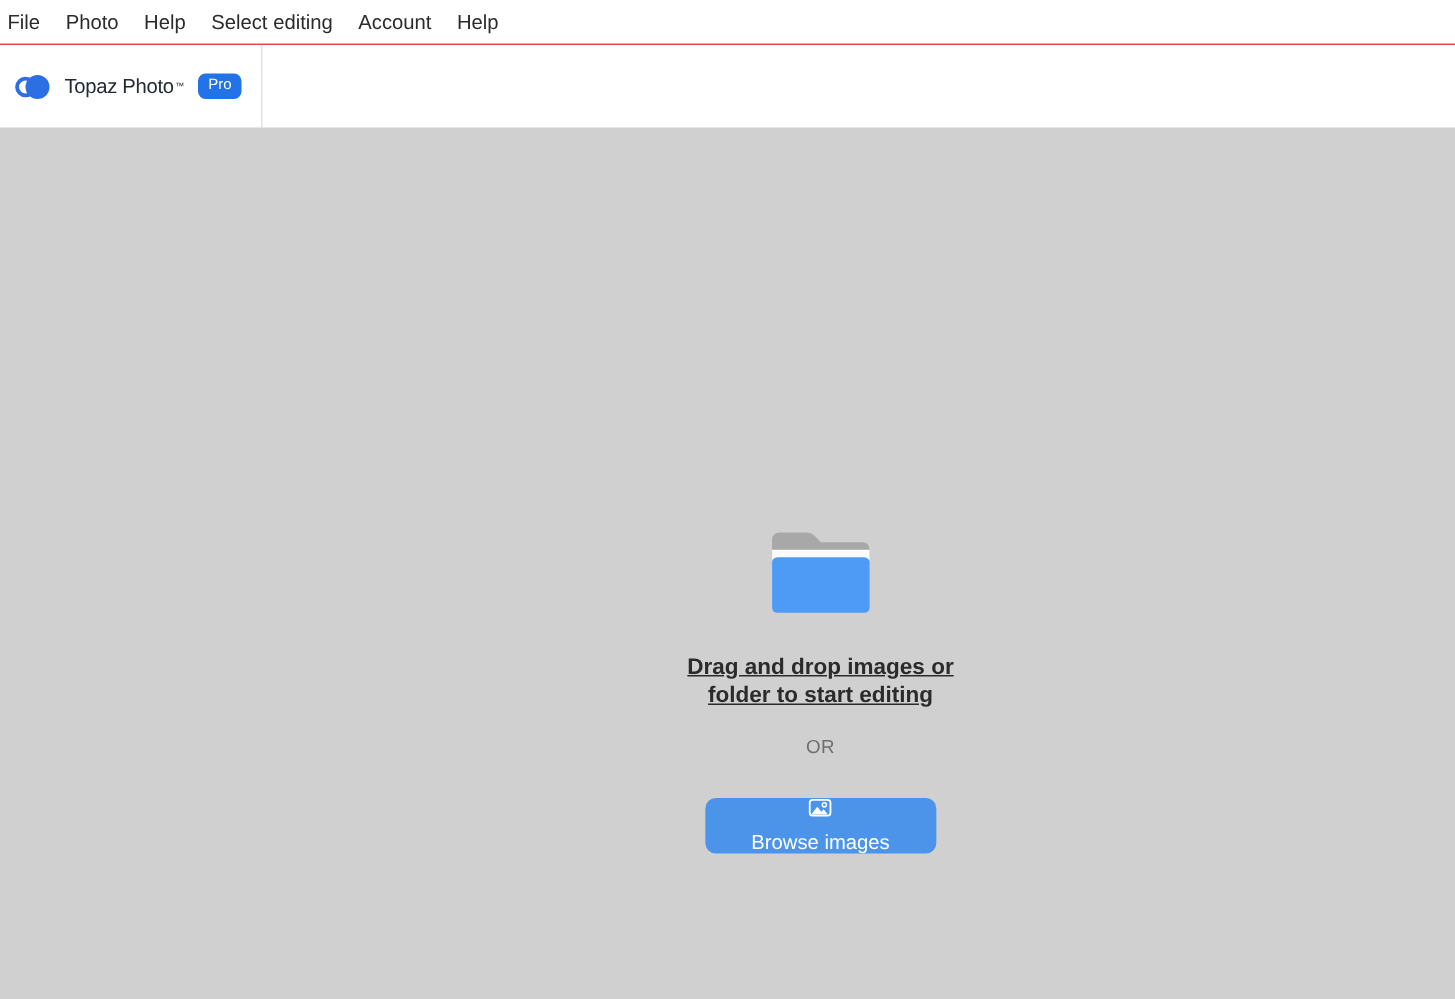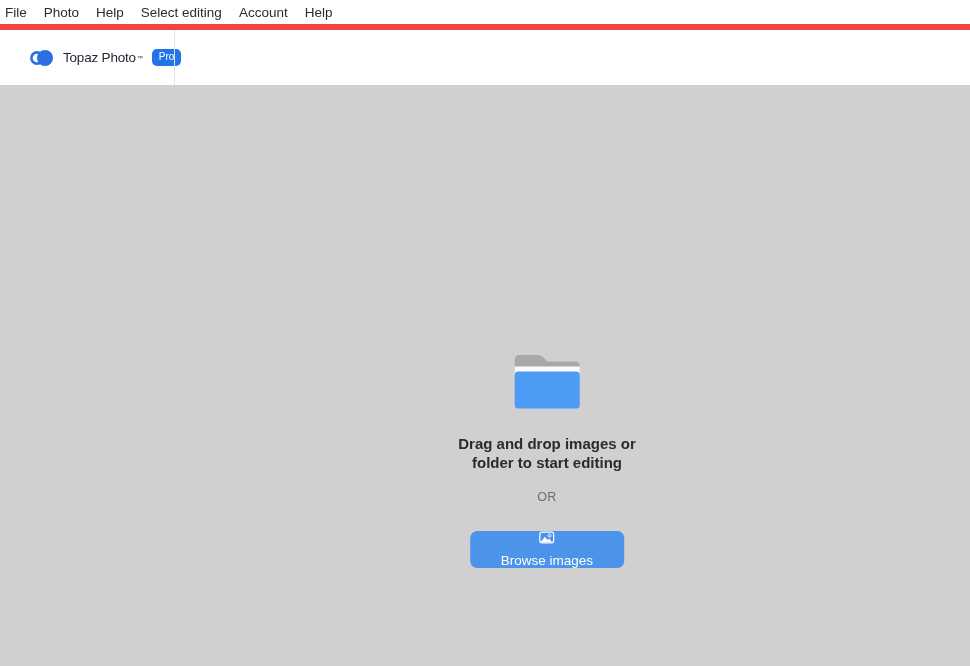--- a/index.html
+++ b/index.html
@@ -17,7 +17,7 @@
     gap:17px;
     padding-left:5px;
     background:#ffffff;
-    border-bottom:6px solid #ef4444;
+    border-bottom:1px solid #ef4444;
     box-sizing:border-box;
   }
   .menu-item{

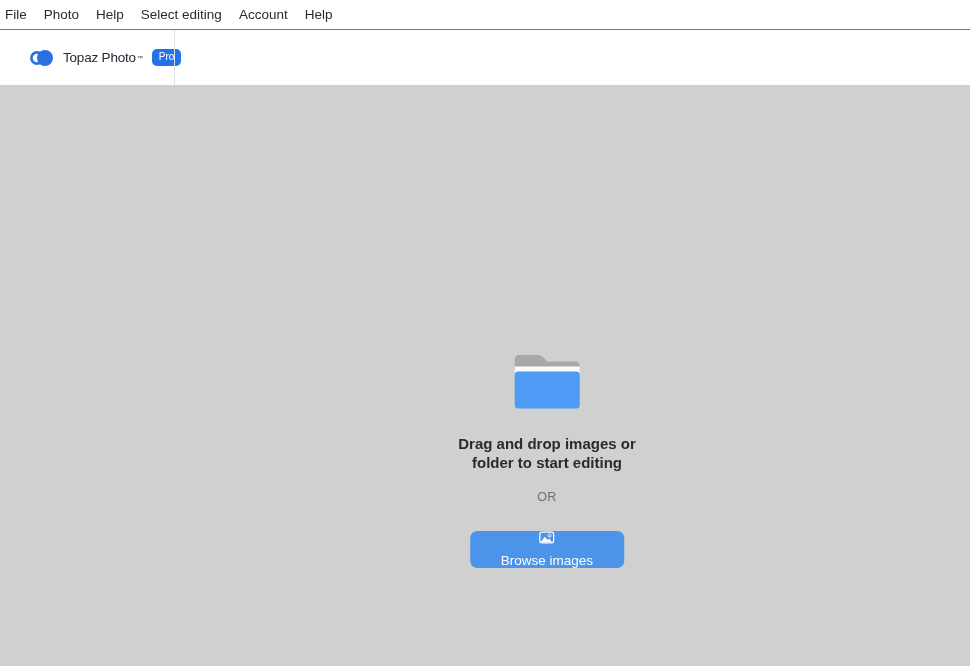--- a/index.html
+++ b/index.html
@@ -33,7 +33,7 @@
     height:55px;
     background:#ffffff;
     display:flex;align-items:center;
-    padding-left:29px;
+    padding-left:9px;
     box-sizing:border-box;
   }
   .brand{display:flex;align-items:center;}

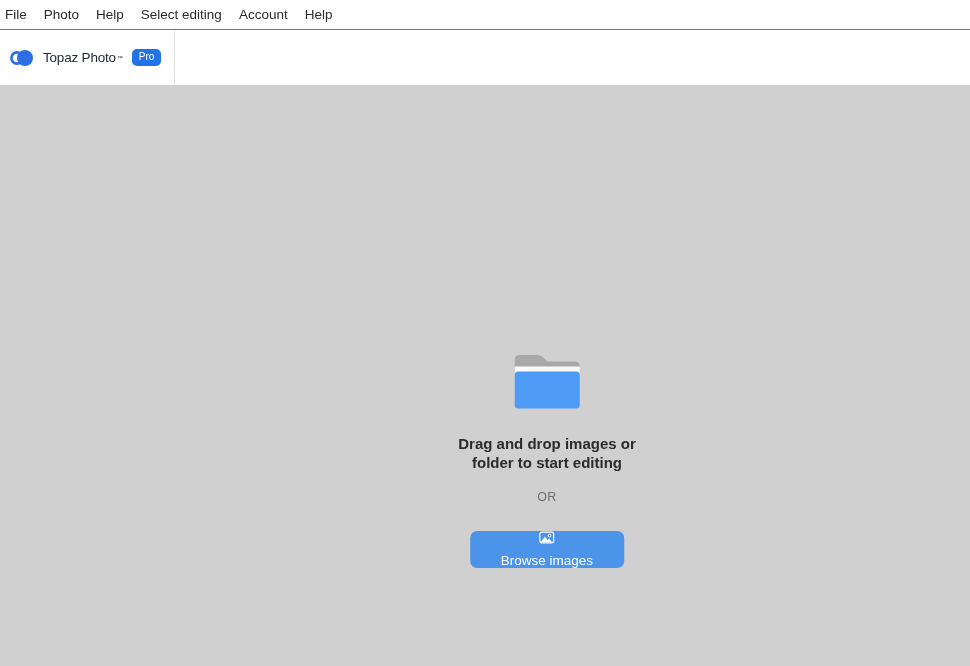--- a/index.html
+++ b/index.html
@@ -90,6 +90,7 @@
     font-weight:bold;
     line-height:19px;
     color:#2b2b2b;
+    text-decoration:underline;
   }
   .dz-or{
     margin-top:18px;

